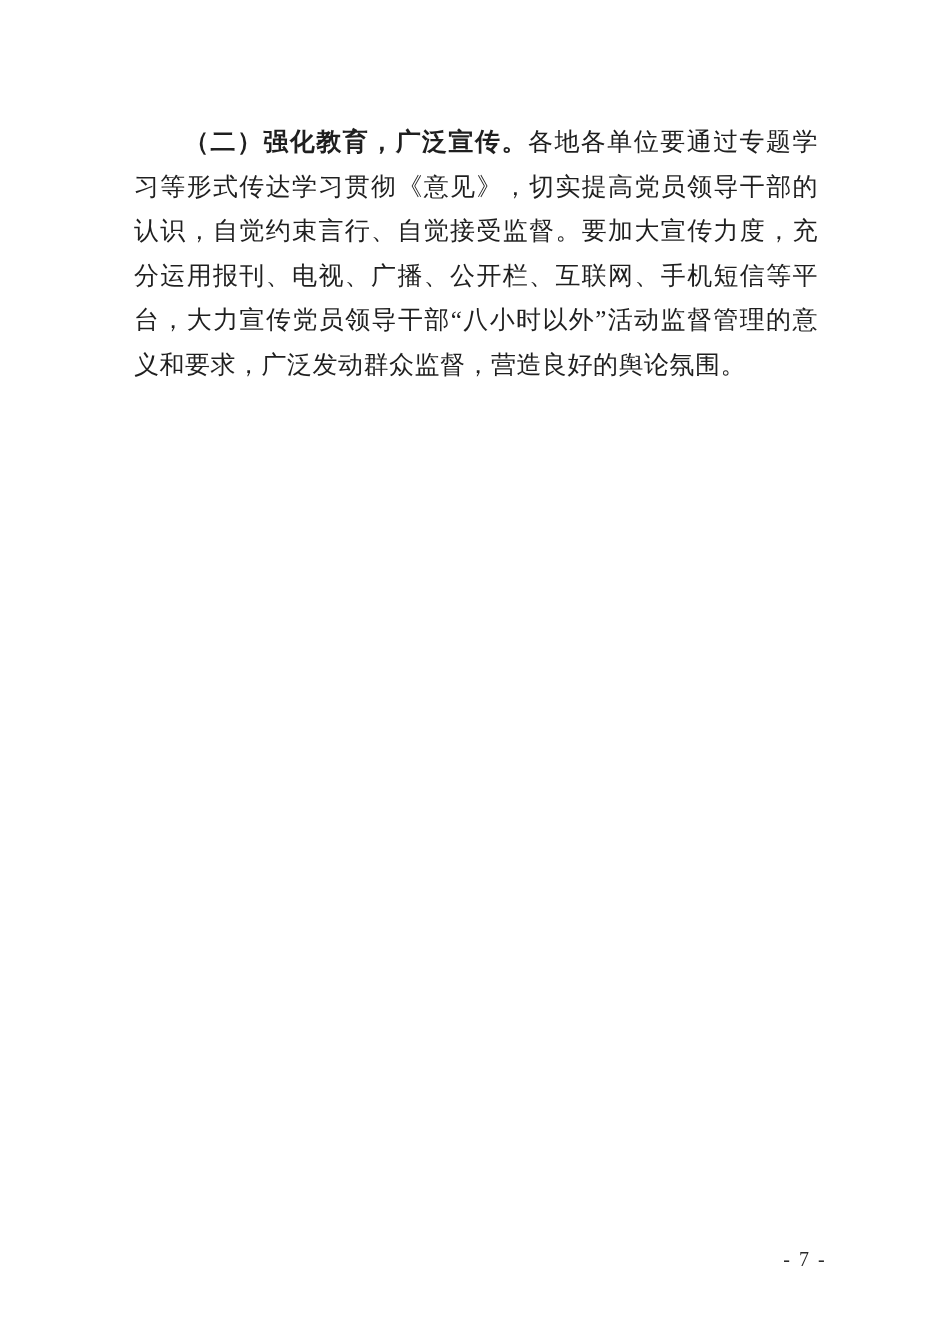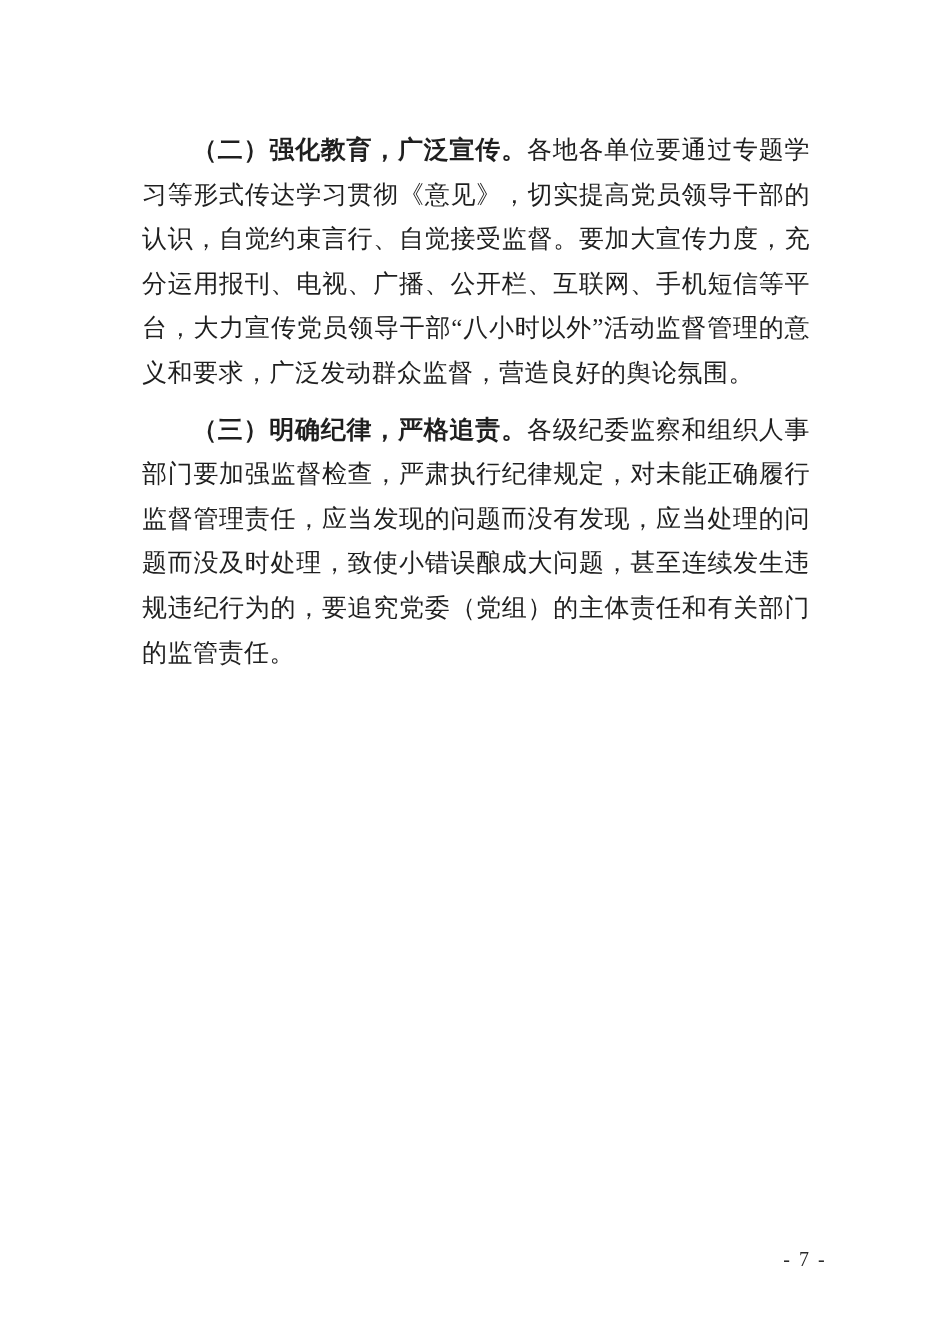--- a/index.html
+++ b/index.html
@@ -23,7 +23,7 @@
     width: 692px;
   }
   .para {
-    margin: 12px;
+    margin: 4px;
     font-size: 25px;
     line-height: 44.6px;
     text-align: justify;

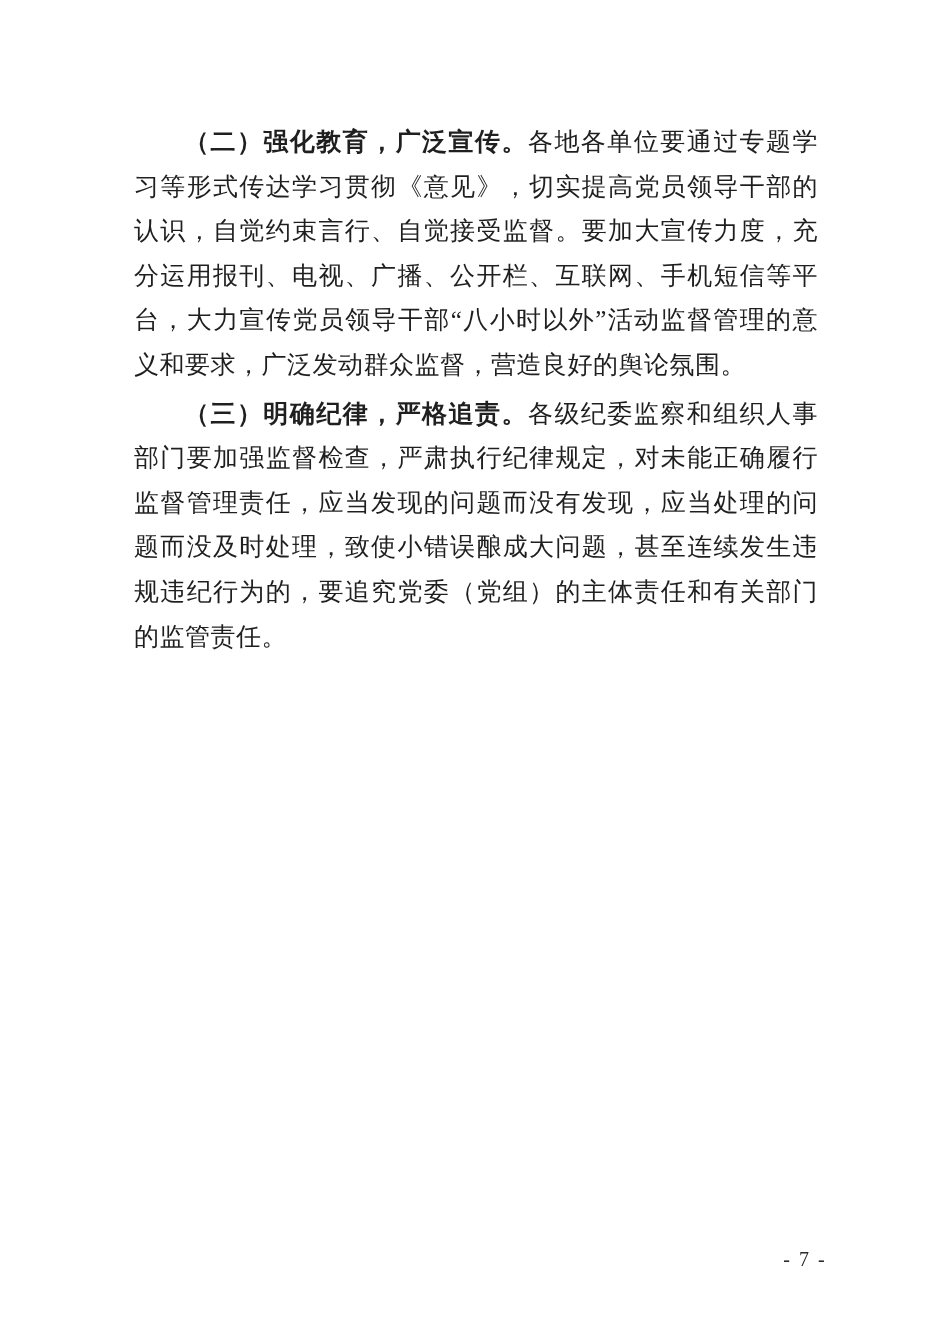--- a/index.html
+++ b/index.html
@@ -58,7 +58,6 @@
 
     <p class="para"><span class="lead">（二）强化教育，广泛宣传。</span><span>各地各单位要通过专题学习等形式传达学习贯彻《意见》，切实提高党员领导干部的认识，自觉约束言行、自觉接受监督。要加大宣传力度，充分运用报刊、电视、广播、公开栏、互联网、手机短信等平台，大力宣传党员领导干部“八小时以外”活动监督管理的意义和要求，广泛发动群众监督，营造良好的舆论氛围。</span></p>
 
-    <p class="para"><span class="lead">（三）明确纪律，严格追责。</span><span>各级纪委监察和组织人事部门要加强监督检查，严肃执行纪律规定，对未能正确履行监督管理责任，应当发现的问题而没有发现，应当处理的问题而没及时处理，致使小错误酿成大问题，甚至连续发生违规违纪行为的，要追究党委（党组）的主体责任和有关部门的监管责任。</span></p>
 
 
 

